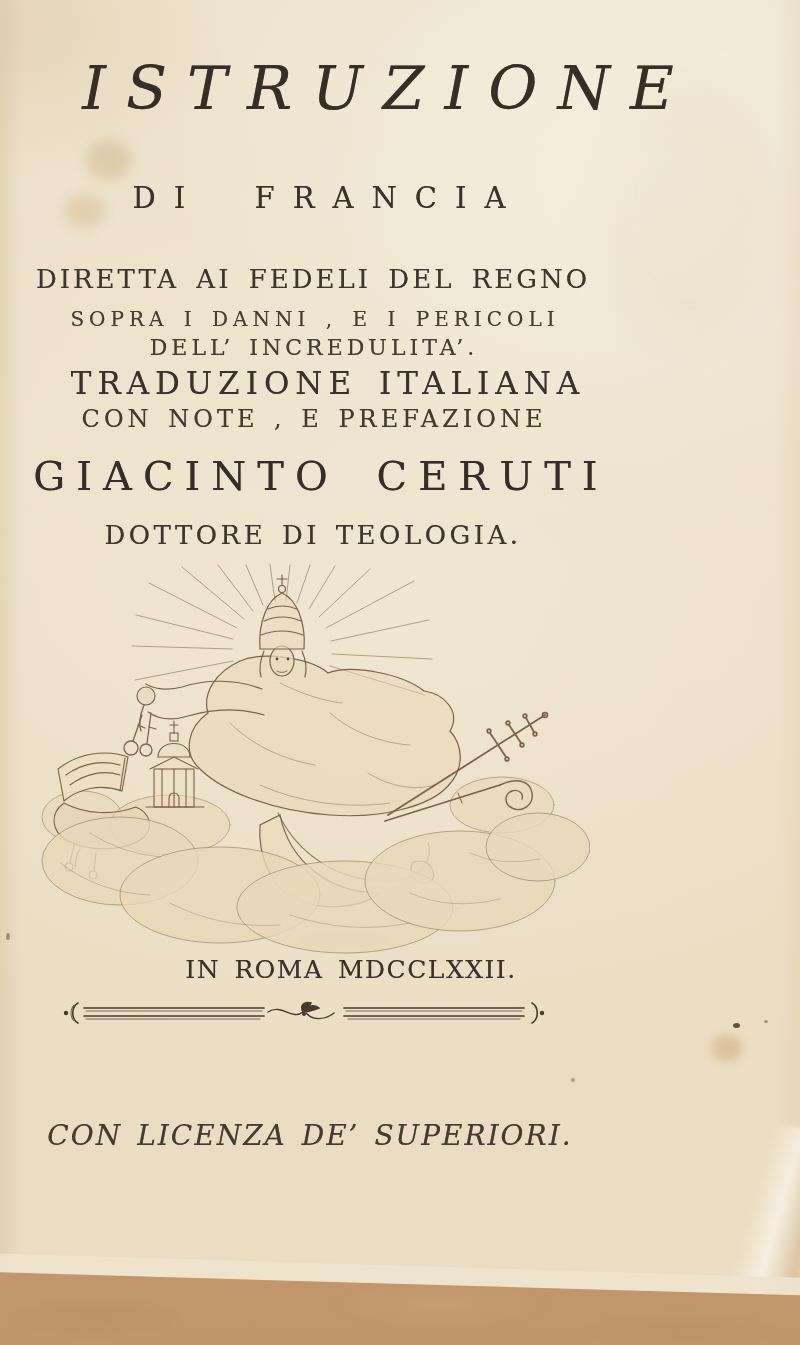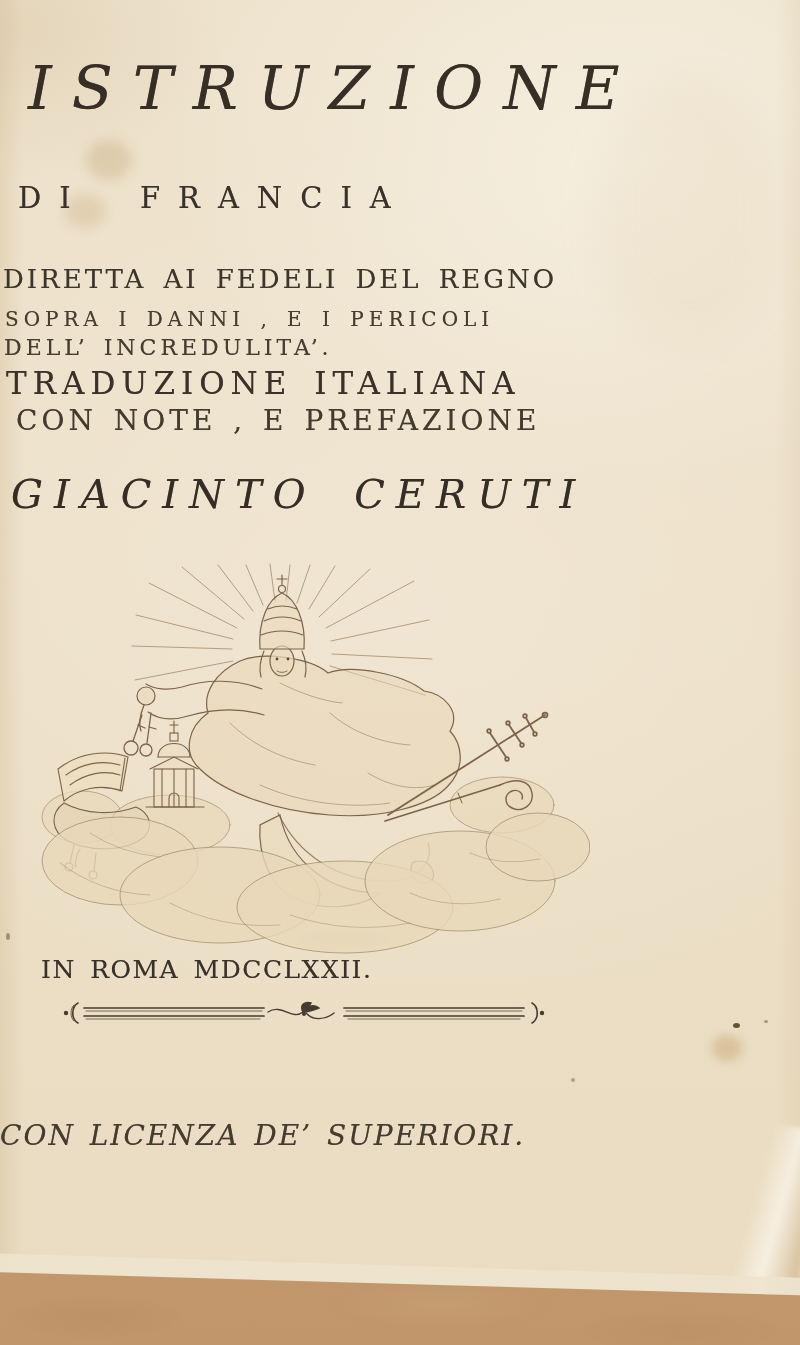--- a/index.html
+++ b/index.html
@@ -14,7 +14,7 @@
       radial-gradient(ellipse 300px 220px at 2% 2%, rgba(190,160,115,.20), rgba(190,160,115,0) 70%),
       linear-gradient(180deg,#eee3cd 0%, #ecdfc7 55%, #eaddc3 82%, #e9dcc2 100%);
   }
-  .line{position:absolute;left:0;width:620px;color:#3e362c;line-height:1;white-space:nowrap;}
+  .line{position:absolute;left:0;width:620px;text-align:center;color:#3e362c;line-height:1;white-space:nowrap;}
   .ink{text-shadow:0 0 .5px rgba(62,54,44,.55);}
   .l-title    {top:58px;  left:8px; width:720px; font-size:60px; font-style:italic; letter-spacing:20px; padding-left:20px; color:#372f26;}
   .l-sub1     {top:141px; font-size:29px; letter-spacing:13px; word-spacing:8px;  padding-left:13px;}

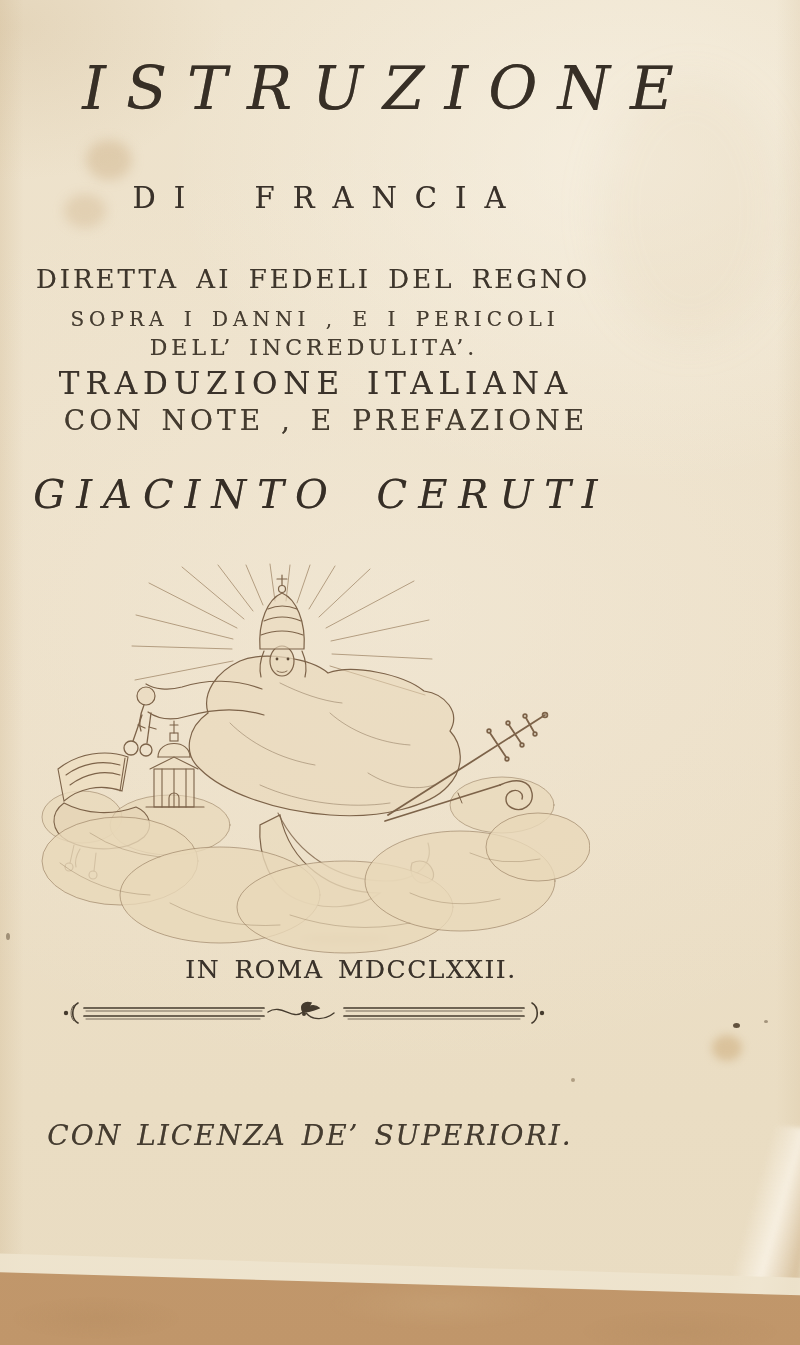--- a/index.html
+++ b/index.html
@@ -23,7 +23,7 @@
   .l-sub4     {top:266px; font-size:26px; letter-spacing:3px;  word-spacing:6px;  padding-left:3px;}
   .l-sub5     {top:309px; font-size:20px; letter-spacing:5px;  word-spacing:4px;  padding-left:5px; color:#463d31;}
   .l-sub6     {top:337px; font-size:22px; letter-spacing:4px;  word-spacing:4px;  padding-left:4px; color:#463d31;}
-  .l-trad1    {top:368px; font-size:31px; letter-spacing:6px;  word-spacing:6px;  padding-left:6px; color:#3a322a;}
+  .l-trad1    {top:368px; font-size:31px; letter-spacing:6px;  word-spacing:6px;  padding-left:18px; color:#3a322a;}
   .l-trad2    {top:407px; font-size:28px; letter-spacing:4px;  word-spacing:4px;  padding-left:16px; color:#443b2f;}
   .l-abate    {top:448px; font-size:19px; font-style:italic; letter-spacing:13px; word-spacing:10px; padding-left:13px; color:#443b2f;}
   .l-name     {top:474px; font-size:40px; letter-spacing:11px; word-spacing:14px; padding-left:11px; color:#362e26;font-style:italic;}

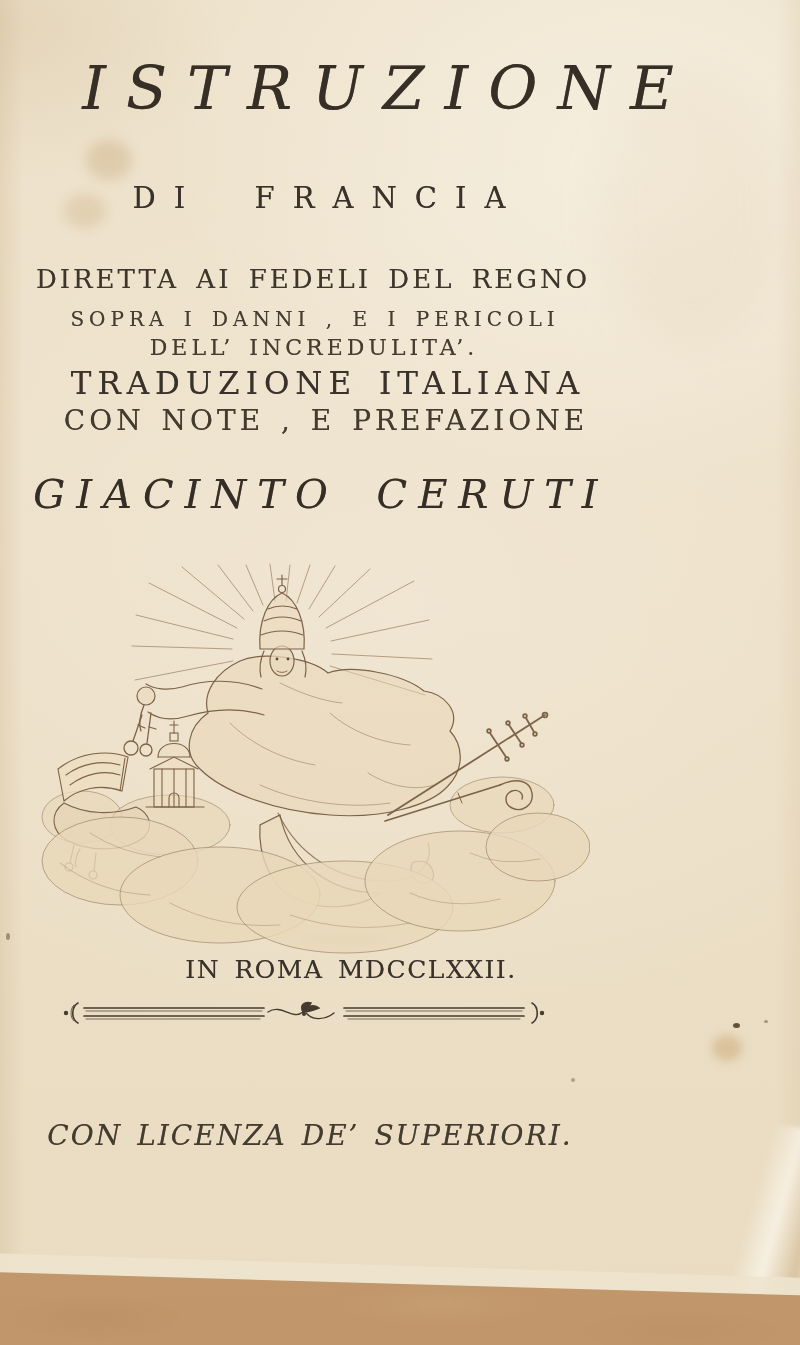--- a/index.html
+++ b/index.html
@@ -24,7 +24,7 @@
   .l-sub5     {top:309px; font-size:20px; letter-spacing:5px;  word-spacing:4px;  padding-left:5px; color:#463d31;}
   .l-sub6     {top:337px; font-size:22px; letter-spacing:4px;  word-spacing:4px;  padding-left:4px; color:#463d31;}
   .l-trad1    {top:368px; font-size:31px; letter-spacing:6px;  word-spacing:6px;  padding-left:18px; color:#3a322a;}
-  .l-trad2    {top:407px; font-size:28px; letter-spacing:4px;  word-spacing:4px;  padding-left:16px; color:#443b2f;}
+  .l-trad2    {top:407px; font-size:24px; letter-spacing:4px;  word-spacing:4px;  padding-left:4px; color:#443b2f;}
   .l-abate    {top:448px; font-size:19px; font-style:italic; letter-spacing:13px; word-spacing:10px; padding-left:13px; color:#443b2f;}
   .l-name     {top:474px; font-size:40px; letter-spacing:11px; word-spacing:14px; padding-left:11px; color:#362e26;font-style:italic;}
   .l-dottore  {top:522px; font-size:26px; letter-spacing:3.5px;word-spacing:4px;  padding-left:3px;}

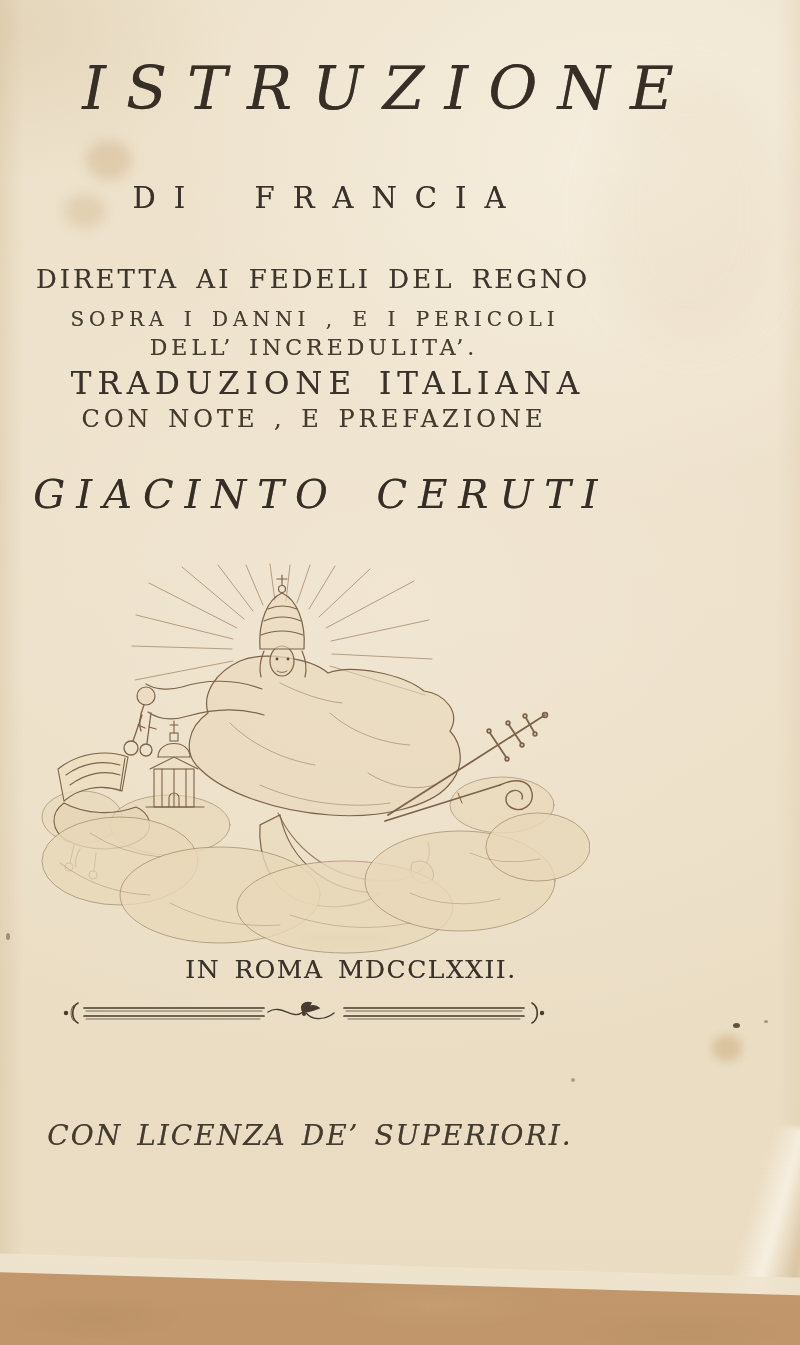--- a/index.html
+++ b/index.html
@@ -26,7 +26,7 @@
   .l-trad1    {top:368px; font-size:31px; letter-spacing:6px;  word-spacing:6px;  padding-left:18px; color:#3a322a;}
   .l-trad2    {top:407px; font-size:24px; letter-spacing:4px;  word-spacing:4px;  padding-left:4px; color:#443b2f;}
   .l-abate    {top:448px; font-size:19px; font-style:italic; letter-spacing:13px; word-spacing:10px; padding-left:13px; color:#443b2f;}
-  .l-name     {top:474px; font-size:40px; letter-spacing:11px; word-spacing:14px; padding-left:11px; color:#362e26;font-style:italic;}
+  .l-name     {top:456px; font-size:40px; letter-spacing:11px; word-spacing:14px; padding-left:11px; color:#362e26;}
   .l-dottore  {top:522px; font-size:26px; letter-spacing:3.5px;word-spacing:4px;  padding-left:3px;}
   .l-place    {top:957px; font-size:25px; letter-spacing:1.5px;word-spacing:5px;  color:#3a322a;padding-left:41px;}
   .l-pub      {top:1026px;font-size:26px; letter-spacing:4px;  word-spacing:6px;  padding-left:4px;}

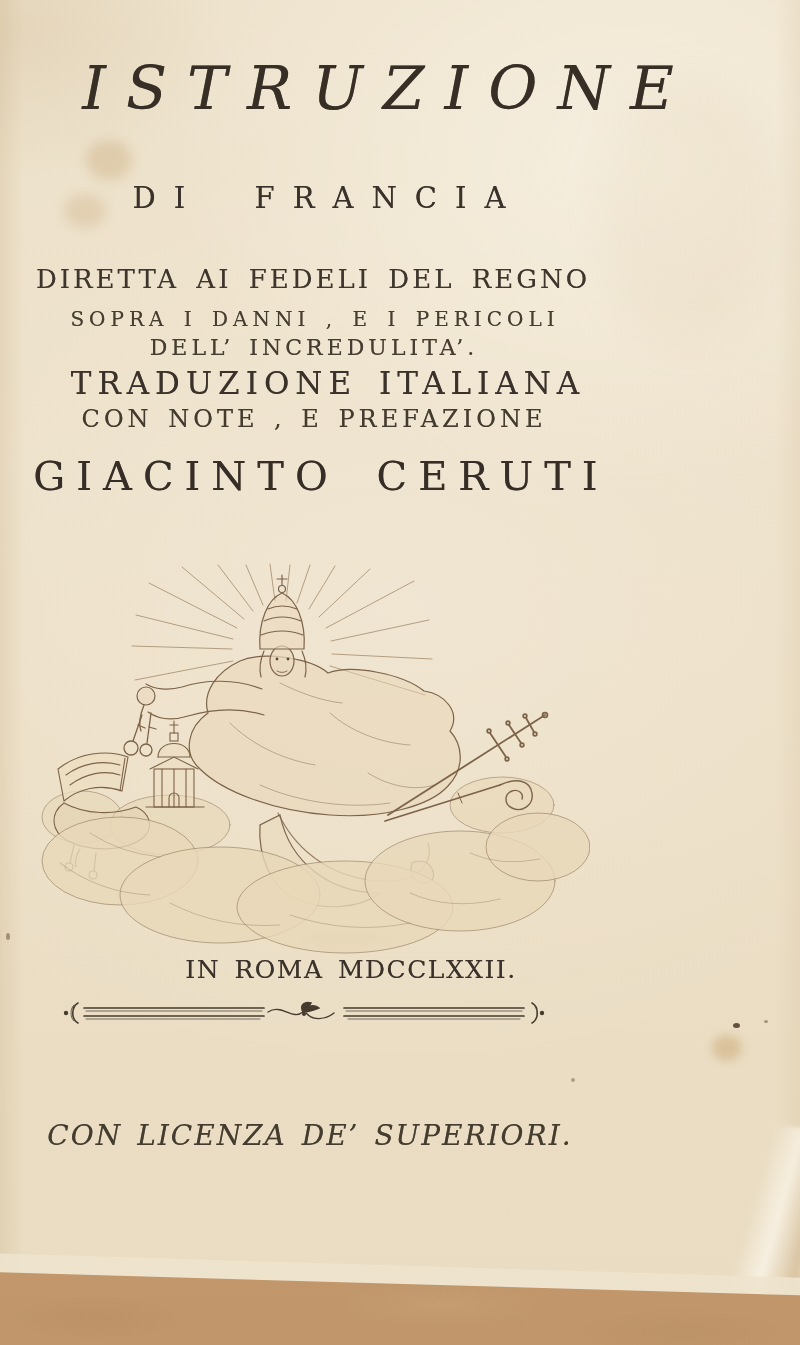--- a/index.html
+++ b/index.html
@@ -72,6 +72,7 @@
   <div class="line l-trad1 ink">TRADUZIONE ITALIANA</div>
   <div class="line l-trad2 ink">CON NOTE , E PREFAZIONE</div>
   <div class="line l-name ink">GIACINTO CERUTI</div>
+  <div class="line l-dottore ink">DOTTORE DI TEOLOGIA.</div>
 
   <svg class="engraving" width="560" height="392" viewBox="0 0 560 392" fill="none" stroke-linecap="round">
     <g stroke="#9a7f5f" stroke-width="1" opacity=".7">

